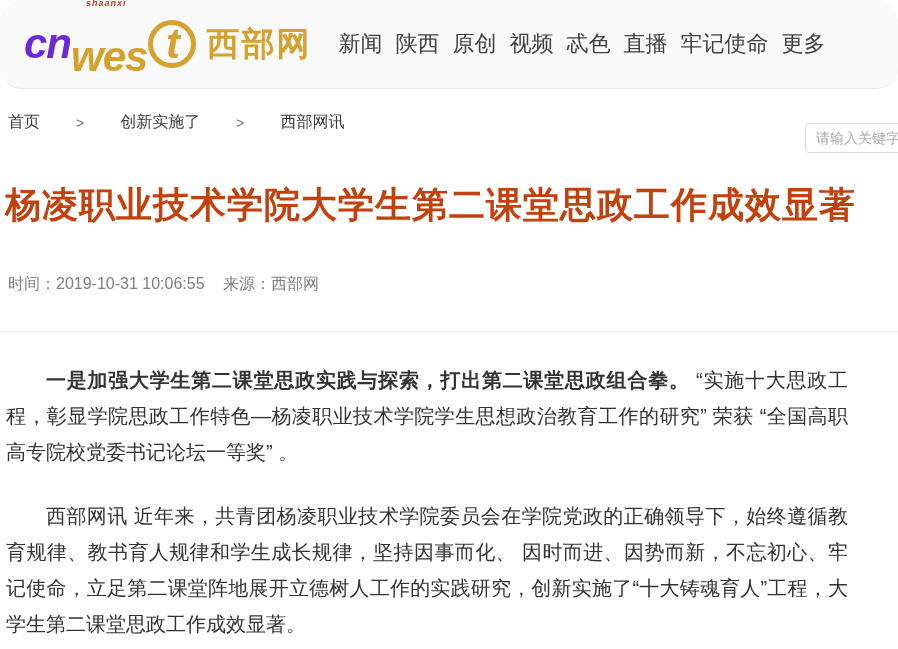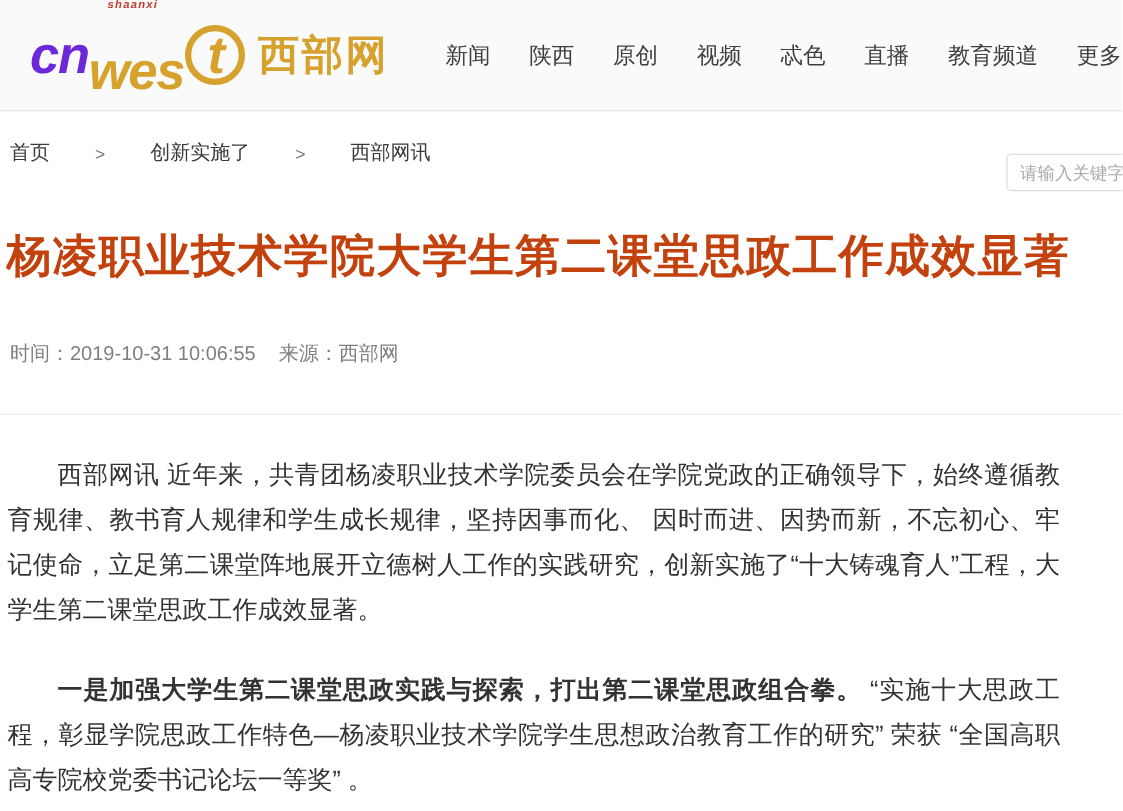--- a/index.html
+++ b/index.html
@@ -19,6 +19,7 @@
     display: flex;
     align-items: center;
     padding-left: 24px;
+    border-radius: 22px;
   }
   .logo {
     position: relative;

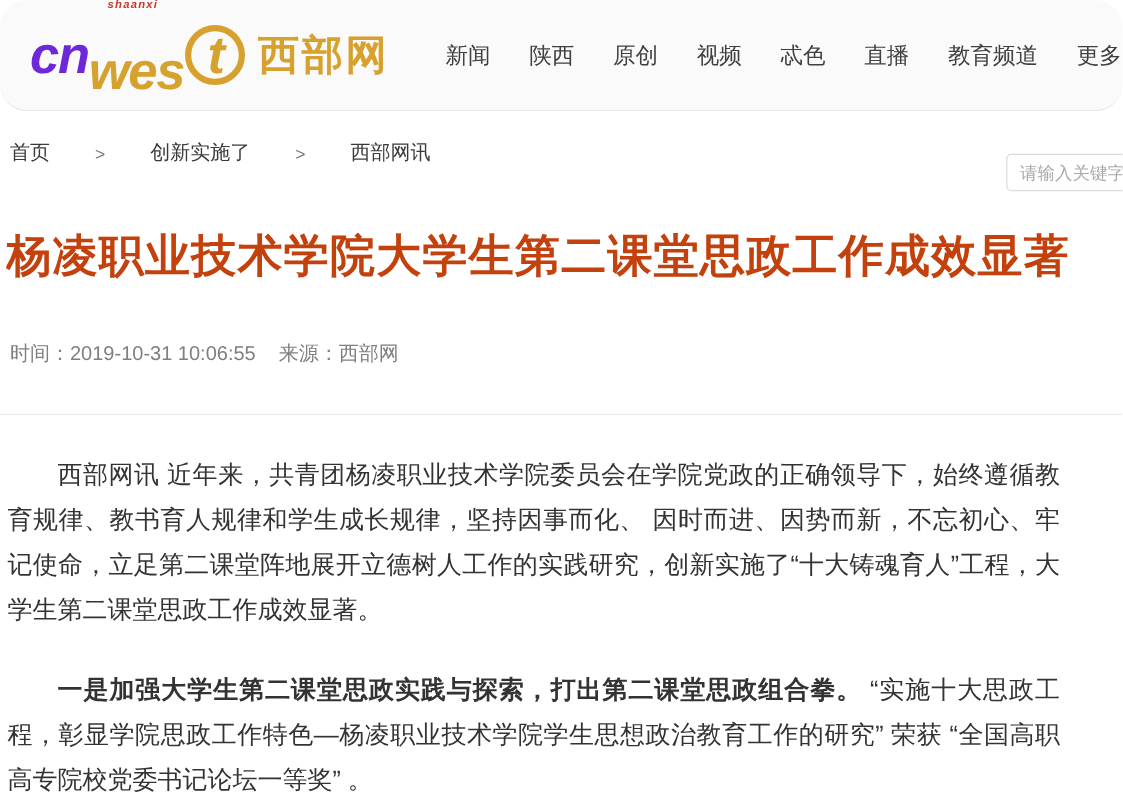--- a/index.html
+++ b/index.html
@@ -70,9 +70,9 @@
     margin-left: 14px;
   }
   .nav-item {
-    font-size: 18px;
+    font-size: 22px;
     color: #404040;
-    margin-left: 31px;
+    margin-left: 13px;
     cursor: pointer;
     white-space: nowrap;
   }

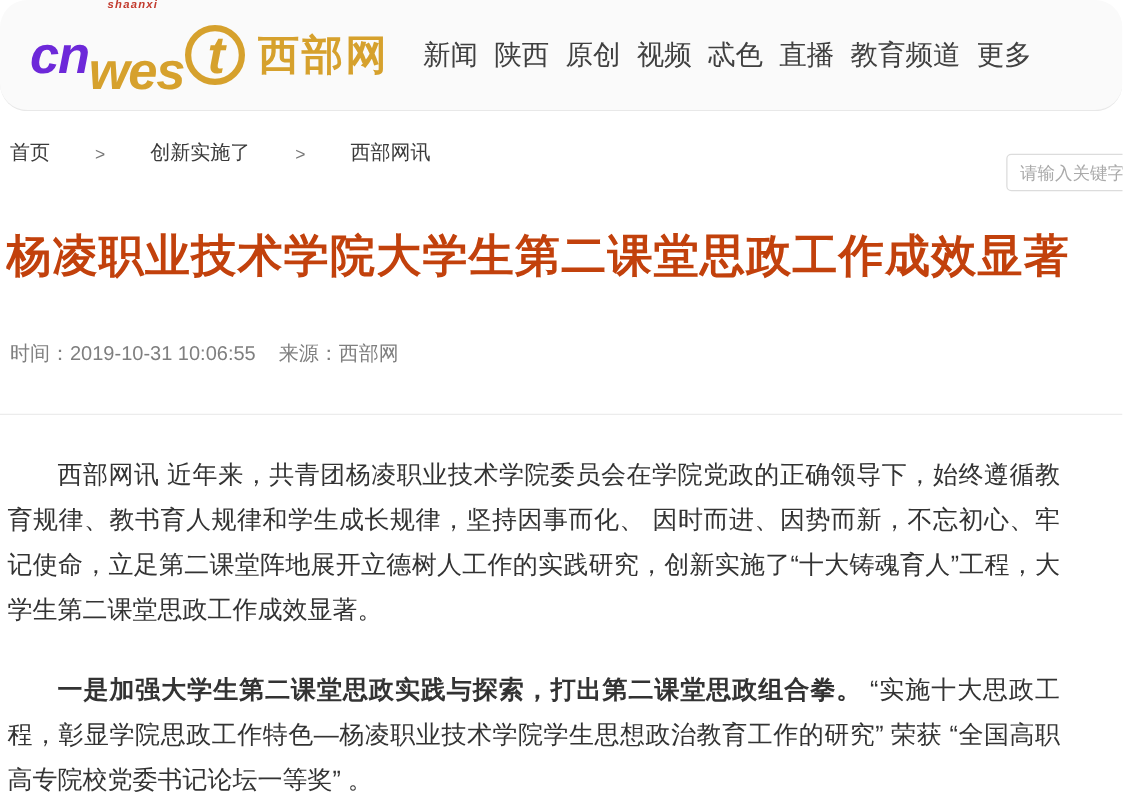--- a/index.html
+++ b/index.html
@@ -173,7 +173,7 @@
     <span class="nav-item">视频</span>
     <span class="nav-item">忒色</span>
     <span class="nav-item">直播</span>
-    <span class="nav-item">教育频道</span>
+    <span class="nav-item">牢记使命</span>
     <span class="nav-item">更多</span>
   </nav>
 </header>

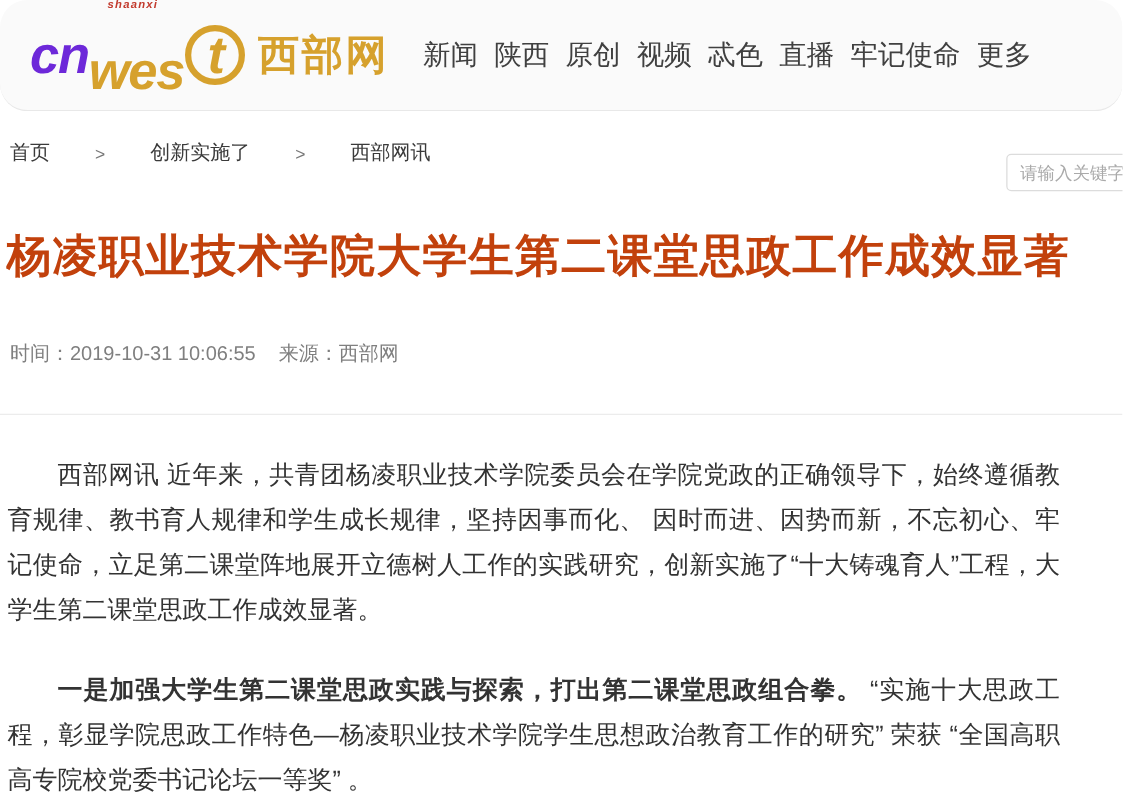--- a/index.html
+++ b/index.html
@@ -199,8 +199,8 @@
 <hr class="divider">
 
 <div class="article-body">
+  <p><span class="para-lead">一是加强大学生第二课堂思政实践与探索，打出第二课堂思政组合拳。</span><span> “实施十大思政工程，彰显学院思政工作特色—杨凌职业技术学院学生思想政治教育工作的研究” 荣获 “全国高职高专院校党委书记论坛一等奖” 。</span></p>
   <p><span class="para-lead"></span><span>西部网讯 近年来，共青团杨凌职业技术学院委员会在学院党政的正确领导下，始终遵循教育规律、教书育人规律和学生成长规律，坚持因事而化、 因时而进、因势而新，不忘初心、牢记使命，立足第二课堂阵地展开立德树人工作的实践研究，创新实施了“十大铸魂育人”工程，大学生第二课堂思政工作成效显著。</span></p>
-  <p><span class="para-lead">一是加强大学生第二课堂思政实践与探索，打出第二课堂思政组合拳。</span><span> “实施十大思政工程，彰显学院思政工作特色—杨凌职业技术学院学生思想政治教育工作的研究” 荣获 “全国高职高专院校党委书记论坛一等奖” 。</span></p>
 </div>
 
 </body></html>

